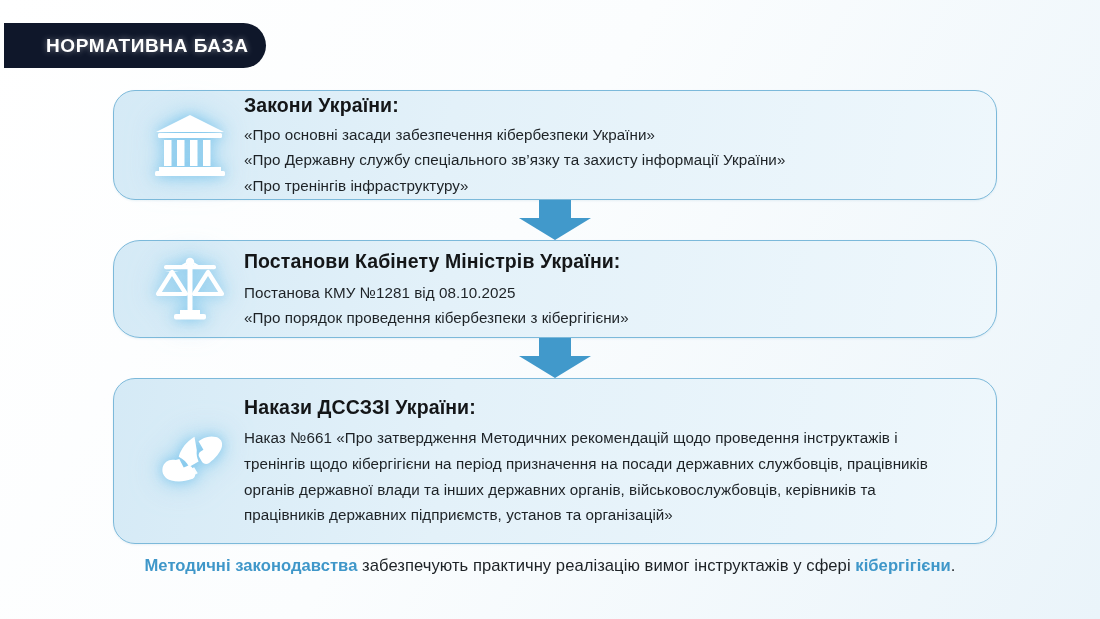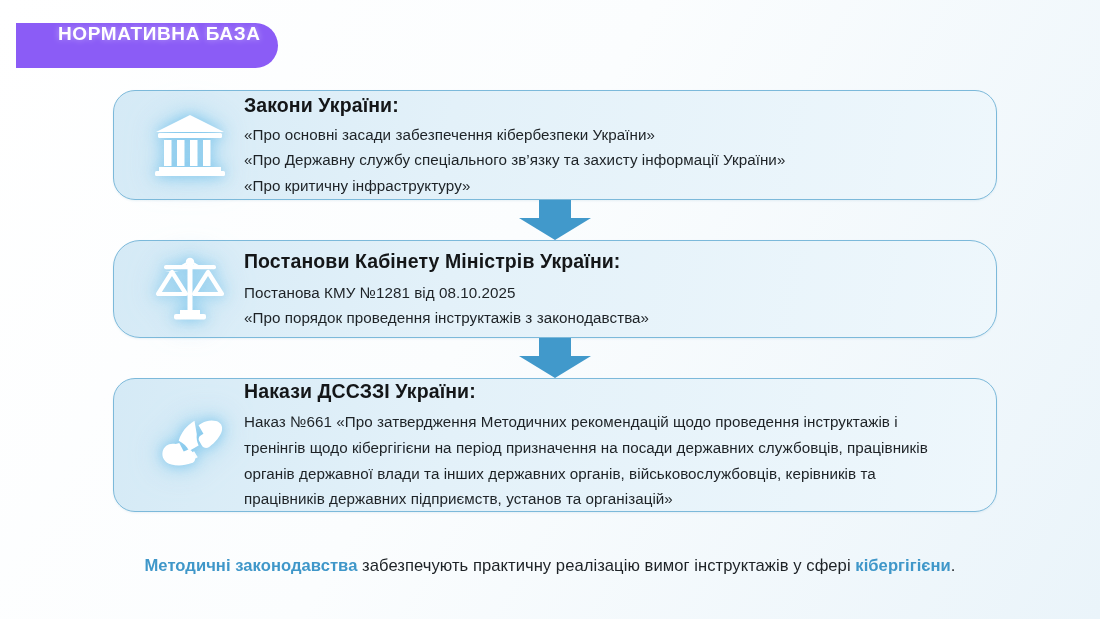--- a/index.html
+++ b/index.html
@@ -11,10 +11,10 @@
   }
   
   .header-pill{
-    position:absolute;left:16px;top:23px;width:262px;height:45px;
-    background:#8b5cf6;
+    position:absolute;left:4px;top:23px;width:262px;height:45px;
+    background:#0f172a;
     border-radius:0 24px 24px 0;
-    display:flex;align-items:flex-start;
+    display:flex;align-items:center;
   }
   .header-pill .title{
     color:#ffffff;font-size:19px;font-weight:bold;letter-spacing:.6px;

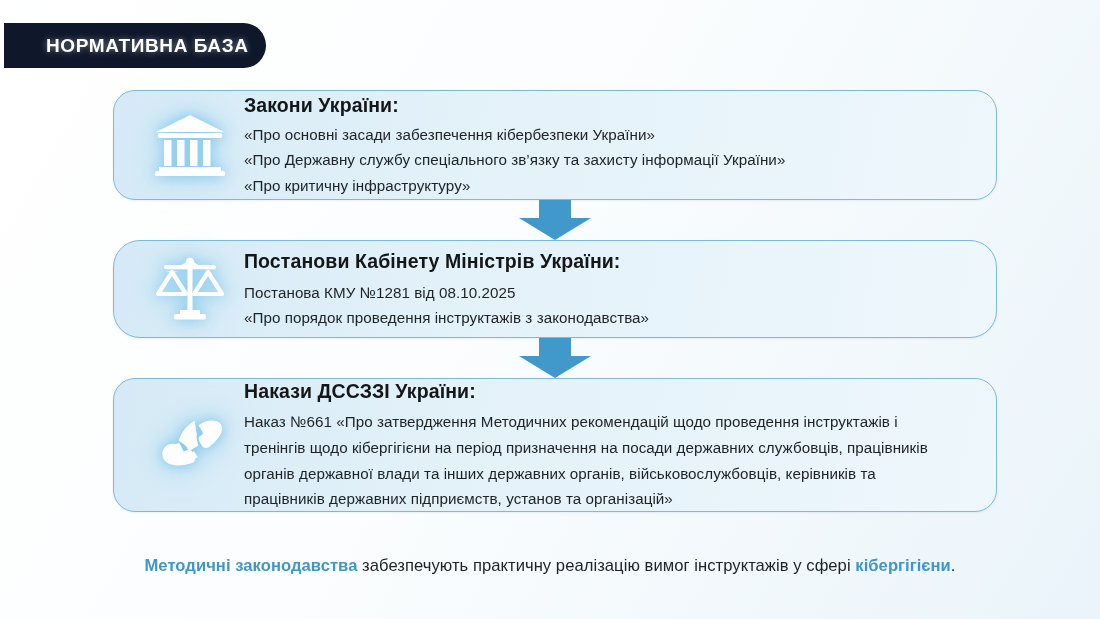--- a/index.html
+++ b/index.html
@@ -102,7 +102,7 @@
       <div class="card-title">Закони України:</div>
       <div class="card-line">«Про основні засади забезпечення кібербезпеки України»</div>
       <div class="card-line">«Про Державну службу спеціального зв’язку та захисту інформації України»</div>
-      <div class="card-line">«Про критичну інфраструктуру»</div>
+      <div class="card-line">«Про тренінгів інфраструктуру»</div>
     </div>
   </div>
 

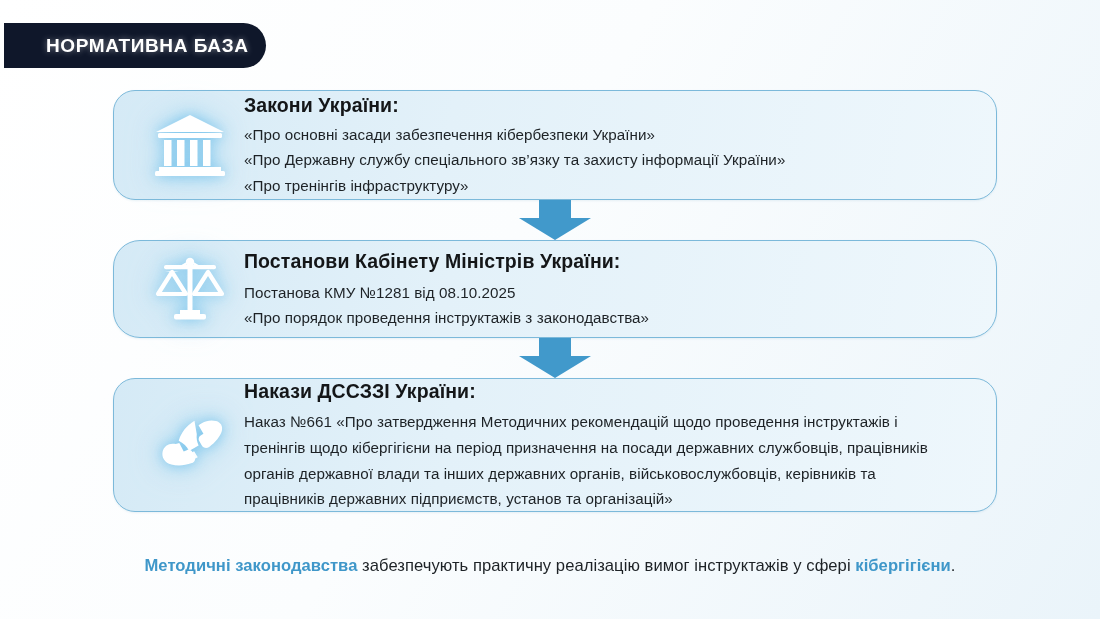--- a/index.html
+++ b/index.html
@@ -129,7 +129,7 @@
     <div class="card-body">
       <div class="card-title">Постанови Кабінету Міністрів України:</div>
       <div class="card-line">Постанова КМУ №1281 від 08.10.2025</div>
-      <div class="card-line">«Про порядок проведення інструктажів з законодавства»</div>
+      <div class="card-line">«Про порядок проведення кібербезпеки з кібергігієни»</div>
     </div>
   </div>
 

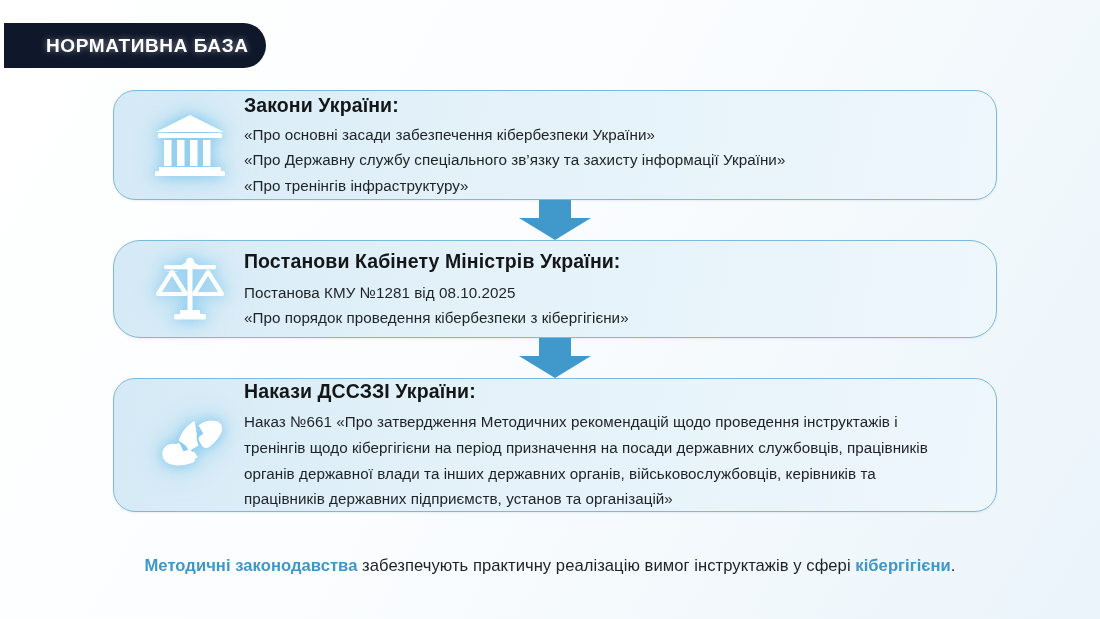--- a/index.html
+++ b/index.html
@@ -57,7 +57,7 @@
   #card-laws{height:110px;}
   #card-laws .card-title{margin-bottom:5px;}
   #card-resolutions{height:98px;margin-top:40px;border-radius:27px;}
-  #card-orders{height:134px;margin-top:40px;}
+  #card-orders{height:166px;margin-top:40px;}
   #card-orders .card-body{padding-right:38px;}
   #card-orders .card-title{margin-bottom:6px;}
   

